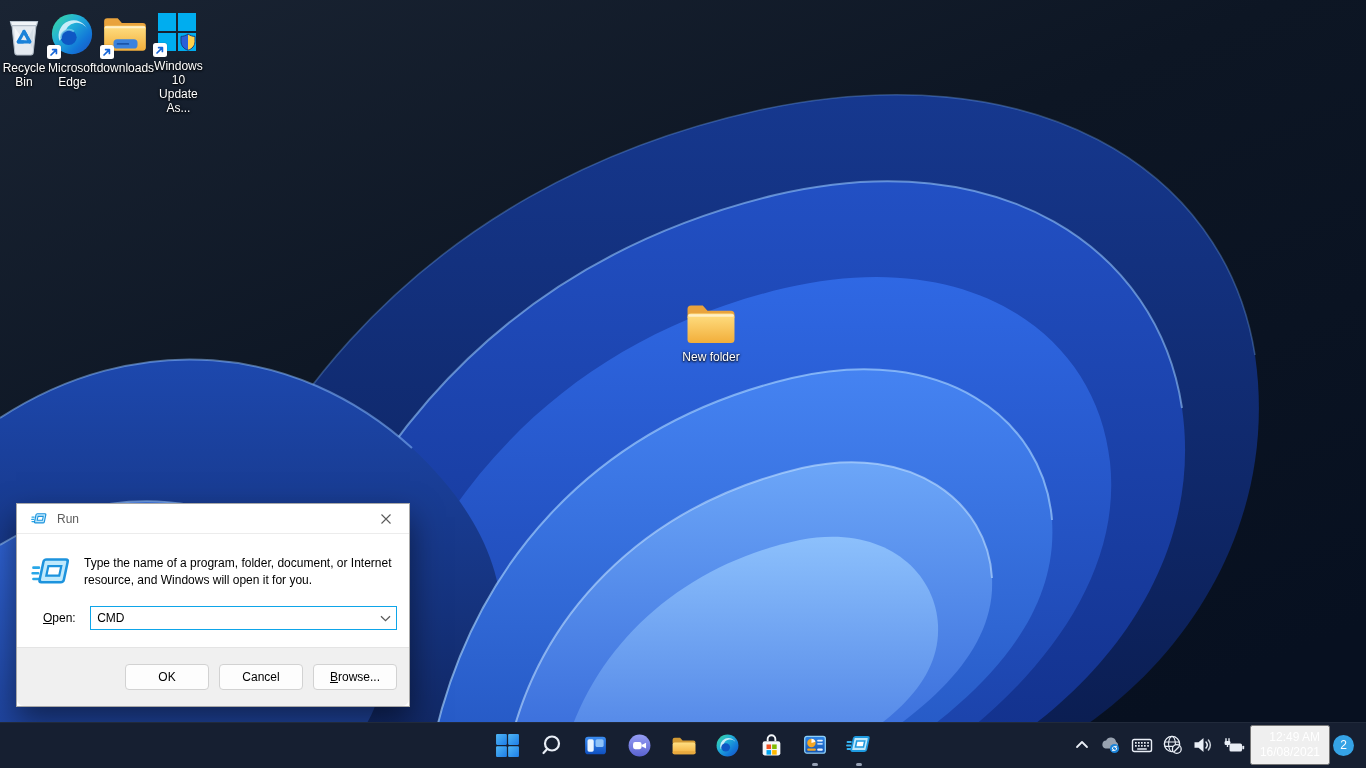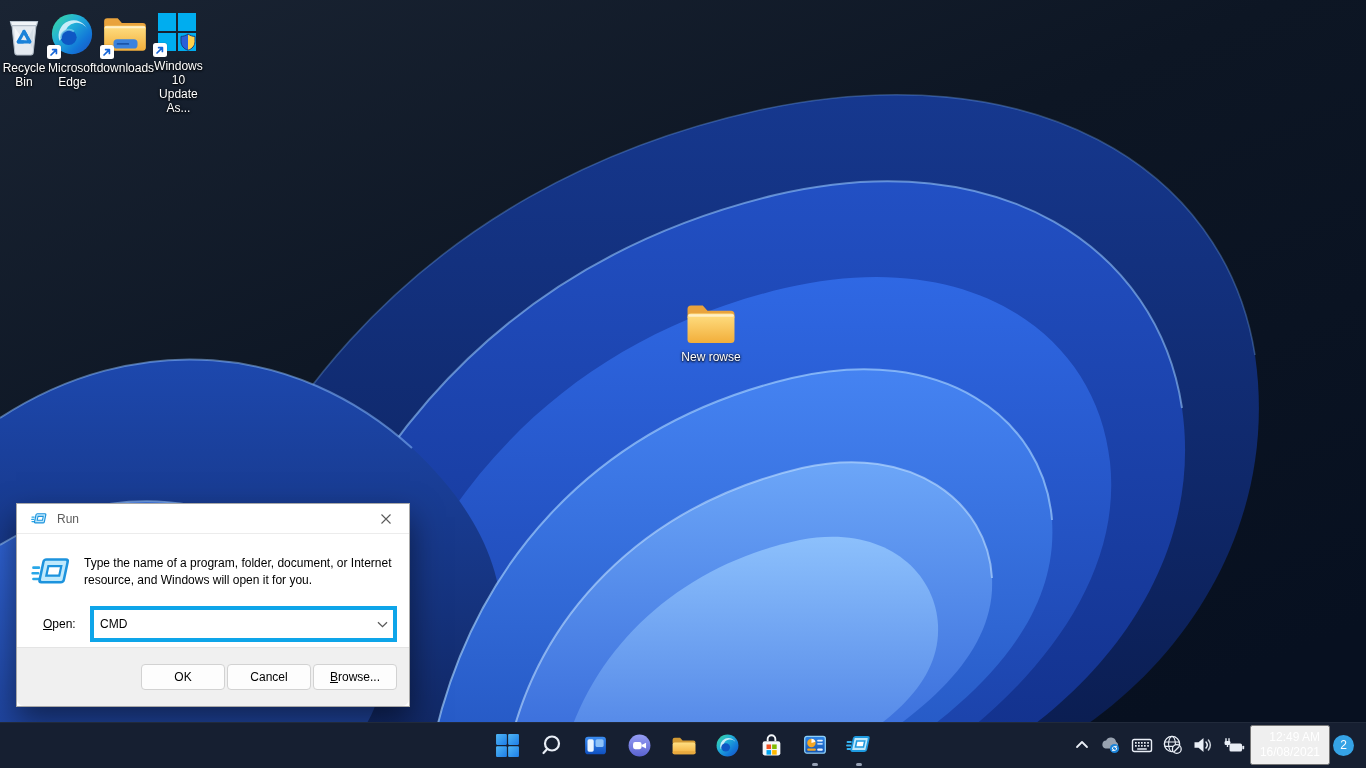--- a/index.html
+++ b/index.html
@@ -236,7 +236,7 @@
     <rect x="3" y="13" width="40" height="25" rx="3" fill="url(#grad-folder)"></rect>
     <rect x="3.6" y="13.6" width="38.8" height="2" rx="1" fill="#fff" opacity=".55"></rect>
   </svg>
-  <div class="lbl">New rowse</div>
+  <div class="lbl">New folder</div>
 </div>
 
 <div class="run-dialog">

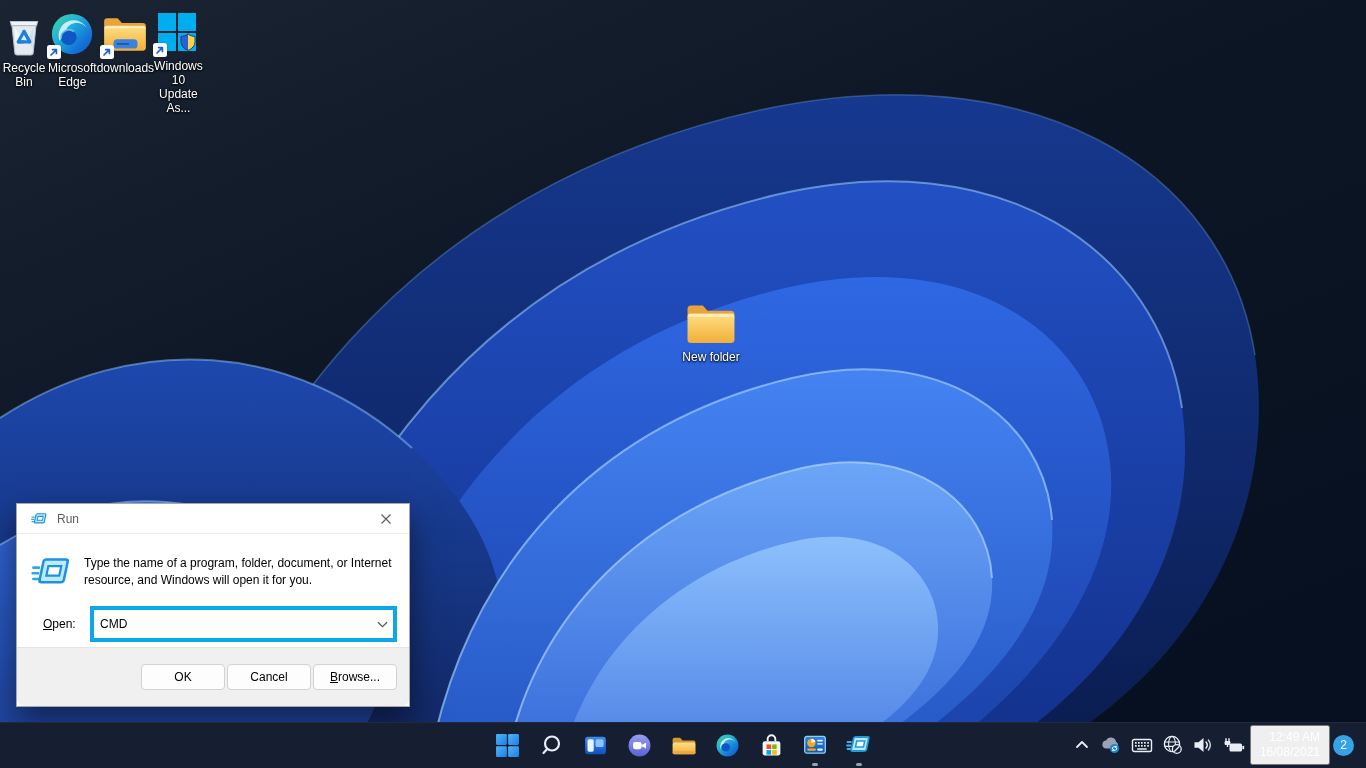--- a/index.html
+++ b/index.html
@@ -35,7 +35,7 @@
   .rd-open-row { display:flex; align-items:center; margin-top:17px;margin-left:12px; }
   .rd-open-label { font-size:12px; color:#000; width:49px; }
   .accel { text-decoration:underline; }
-  .rd-combo { display:flex; align-items:center; width:319px; height:36px; border:4px solid #0ea5e9; background:#fff; }
+  .rd-combo { display:flex; align-items:center; width:319px; height:24px; border:1px solid #0ea5e9; background:#fff; }
   .rd-combo input { flex:1; border:none; outline:none; font-size:12px; font-family:"Liberation Sans",sans-serif;
                     padding:0 0 0 6px; color:#000; background:transparent; }
   .rd-combo .chev { width:22px; height:100%; display:flex; align-items:center; justify-content:center; }

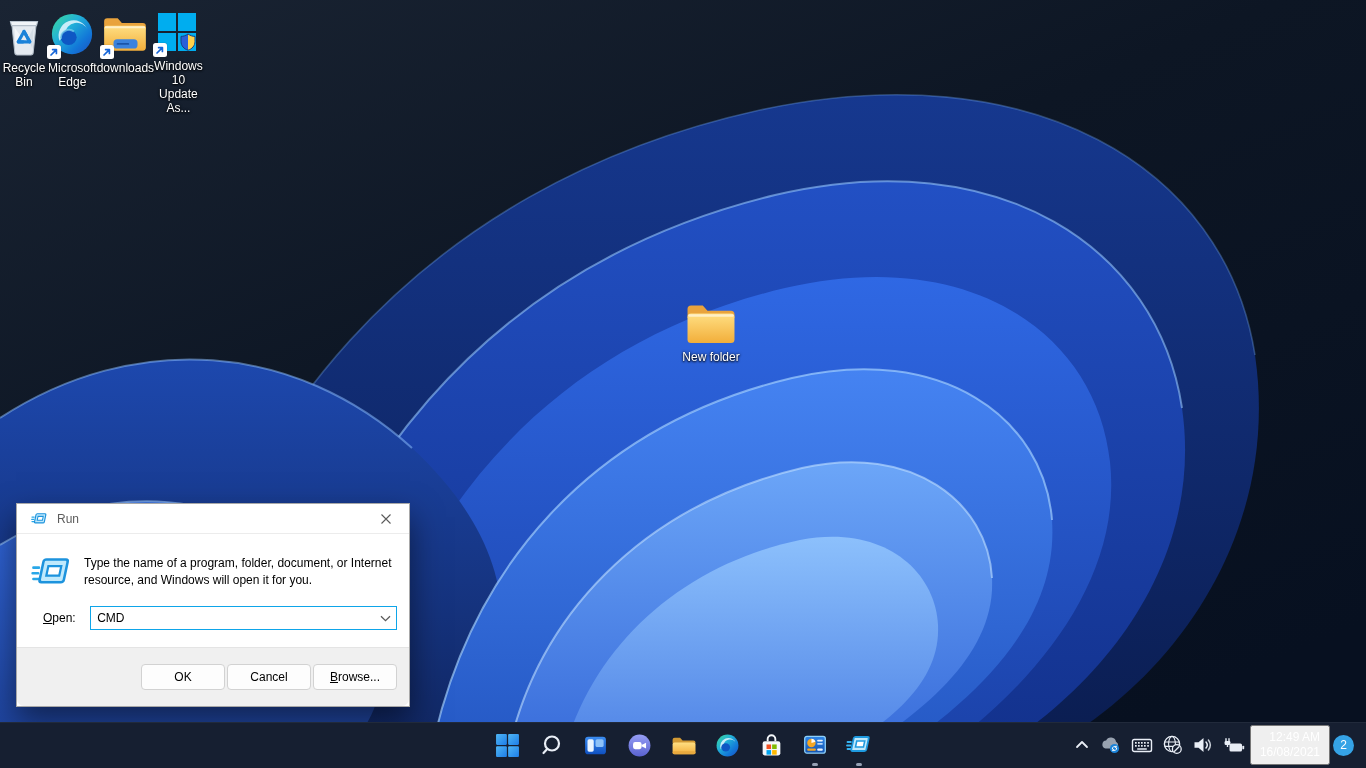--- a/index.html
+++ b/index.html
@@ -41,7 +41,7 @@
   .rd-combo .chev { width:22px; height:100%; display:flex; align-items:center; justify-content:center; }
   .rd-footer { position:absolute; left:0; right:0; bottom:0; height:59px; background:#f0f0f0;
                border-top:1px solid #e4e4e4; border-radius:0 0 7px 7px;
-               display:flex; justify-content:flex-end; padding:16px 12px 0 0; gap:2px; }
+               display:flex; justify-content:flex-end; padding:16px 12px 0 0; gap:10px; }
   .rd-btn { width:84px; height:26px; background:#fdfdfd; border:1px solid #d2d2d2; border-radius:4px;
             font-size:12px; font-family:"Liberation Sans",sans-serif; color:#000; cursor:default; }
 

